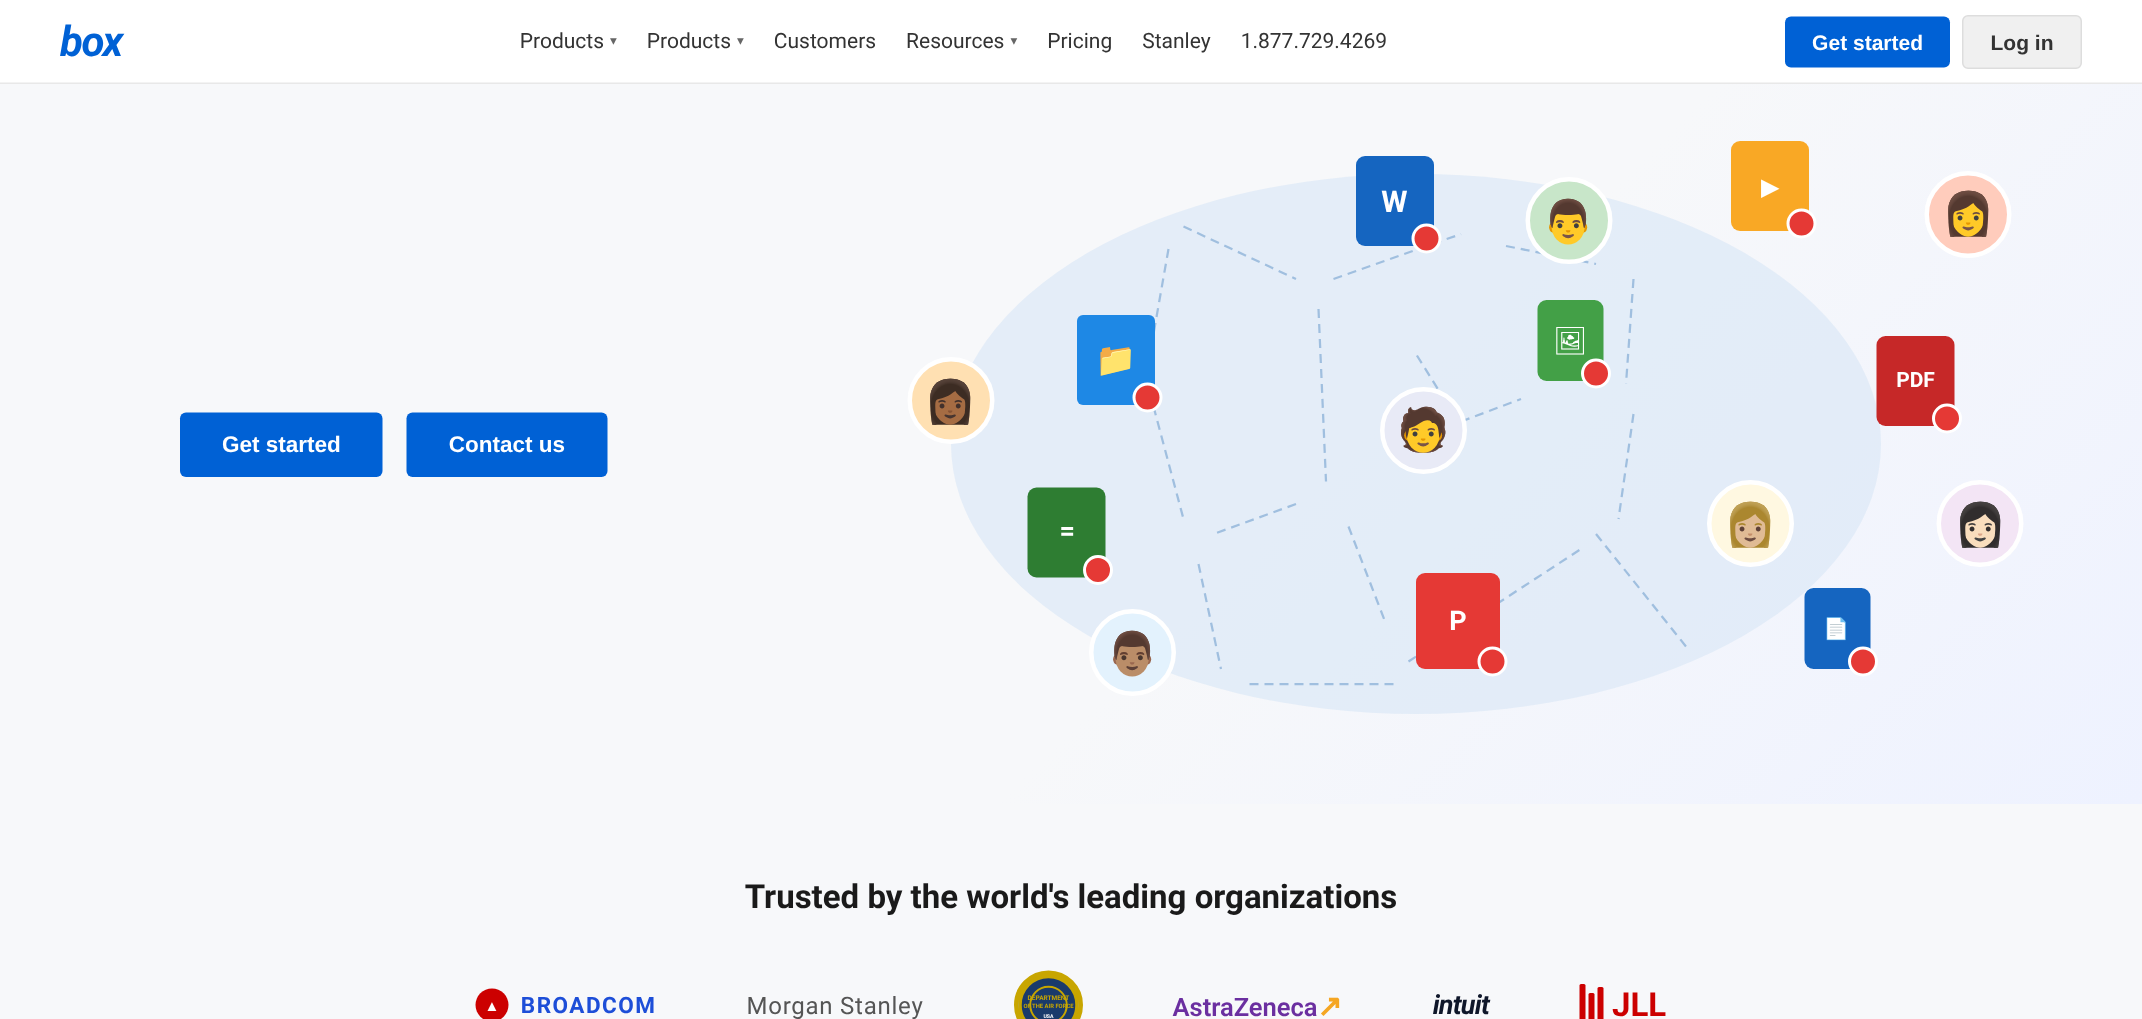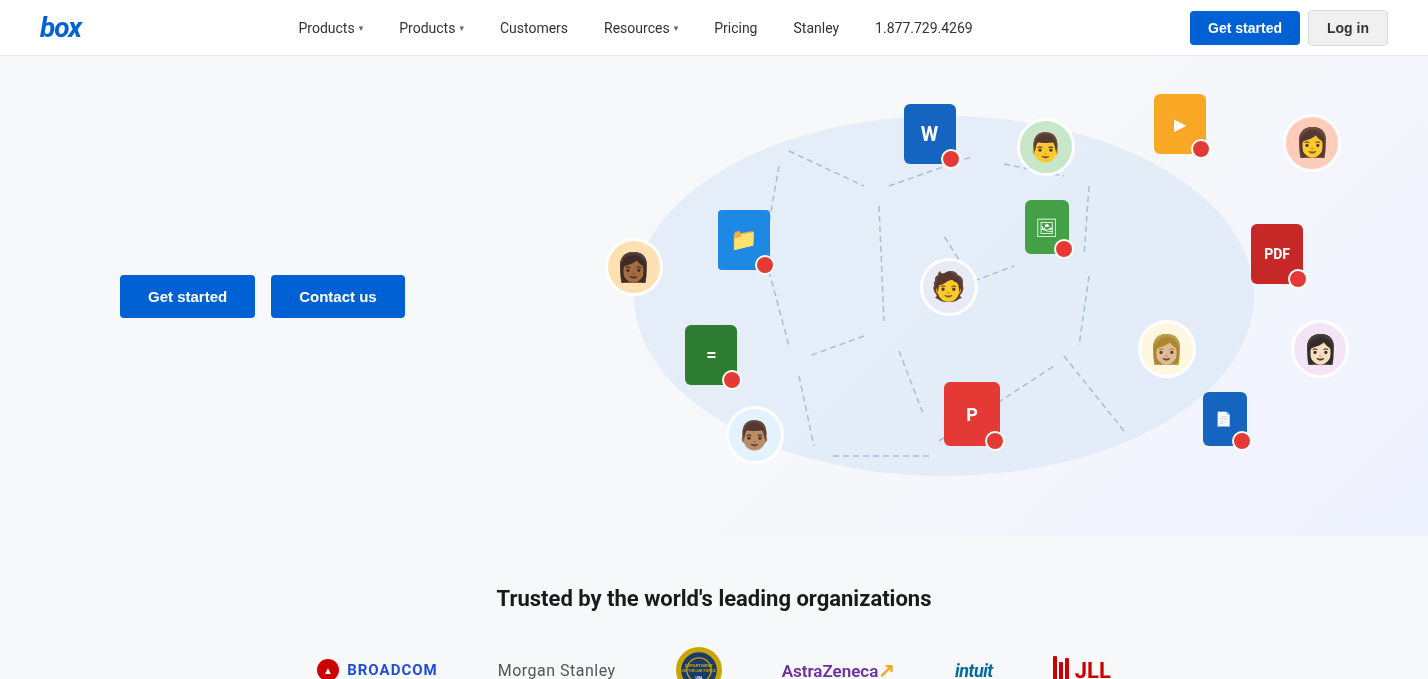--- a/index.html
+++ b/index.html
@@ -12,7 +12,7 @@
       border-bottom: 1px solid #e8e8e8; position: relative; z-index: 10;
     }
     .nav-logo { font-size: 28px; font-weight: 700; color: #0061d5; font-style: italic; letter-spacing: -1px; }
-    .nav-links { display: flex; align-items: flex-end; gap: 36px; }
+    .nav-links { display: flex; align-items: flex-end; gap: 20px; }
     .nav-link {
       font-size: 14px; color: #333; text-decoration: none; cursor: pointer;
       display: flex; align-items: center; gap: 4px;

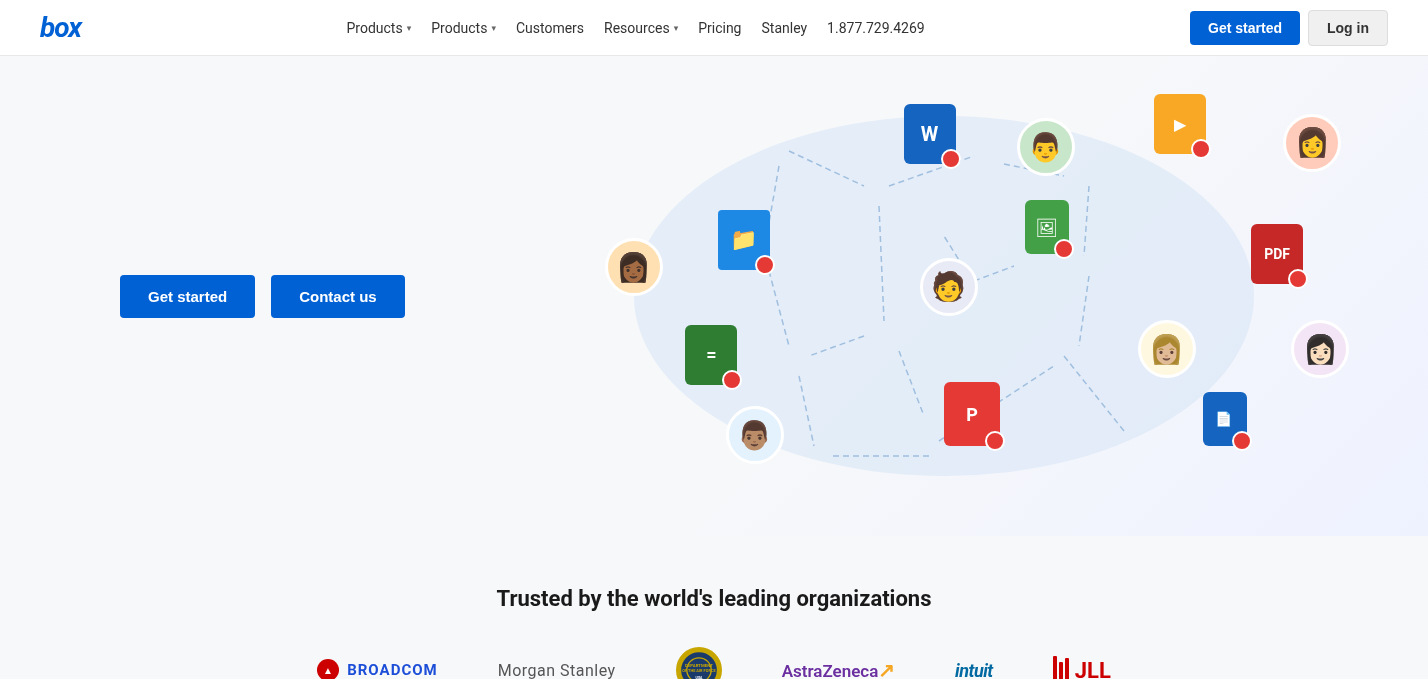--- a/index.html
+++ b/index.html
@@ -120,7 +120,7 @@
       font-size: 10px; color: #fff; font-weight: 700; text-align: center;
     }
 
-    .logo-intuit { font-size: 18px; font-weight: 700; color: #0369a1; letter-spacing: -0.5px; font-style: italic; }
+    .logo-intuit { font-size: 18px; font-weight: 700; color: #0f172a; letter-spacing: -0.5px; font-style: italic; }
 
     .logo-jll { display: flex; align-items: center; gap: 6px; }
     .logo-jll .stripes { display: flex; gap: 2px; }

